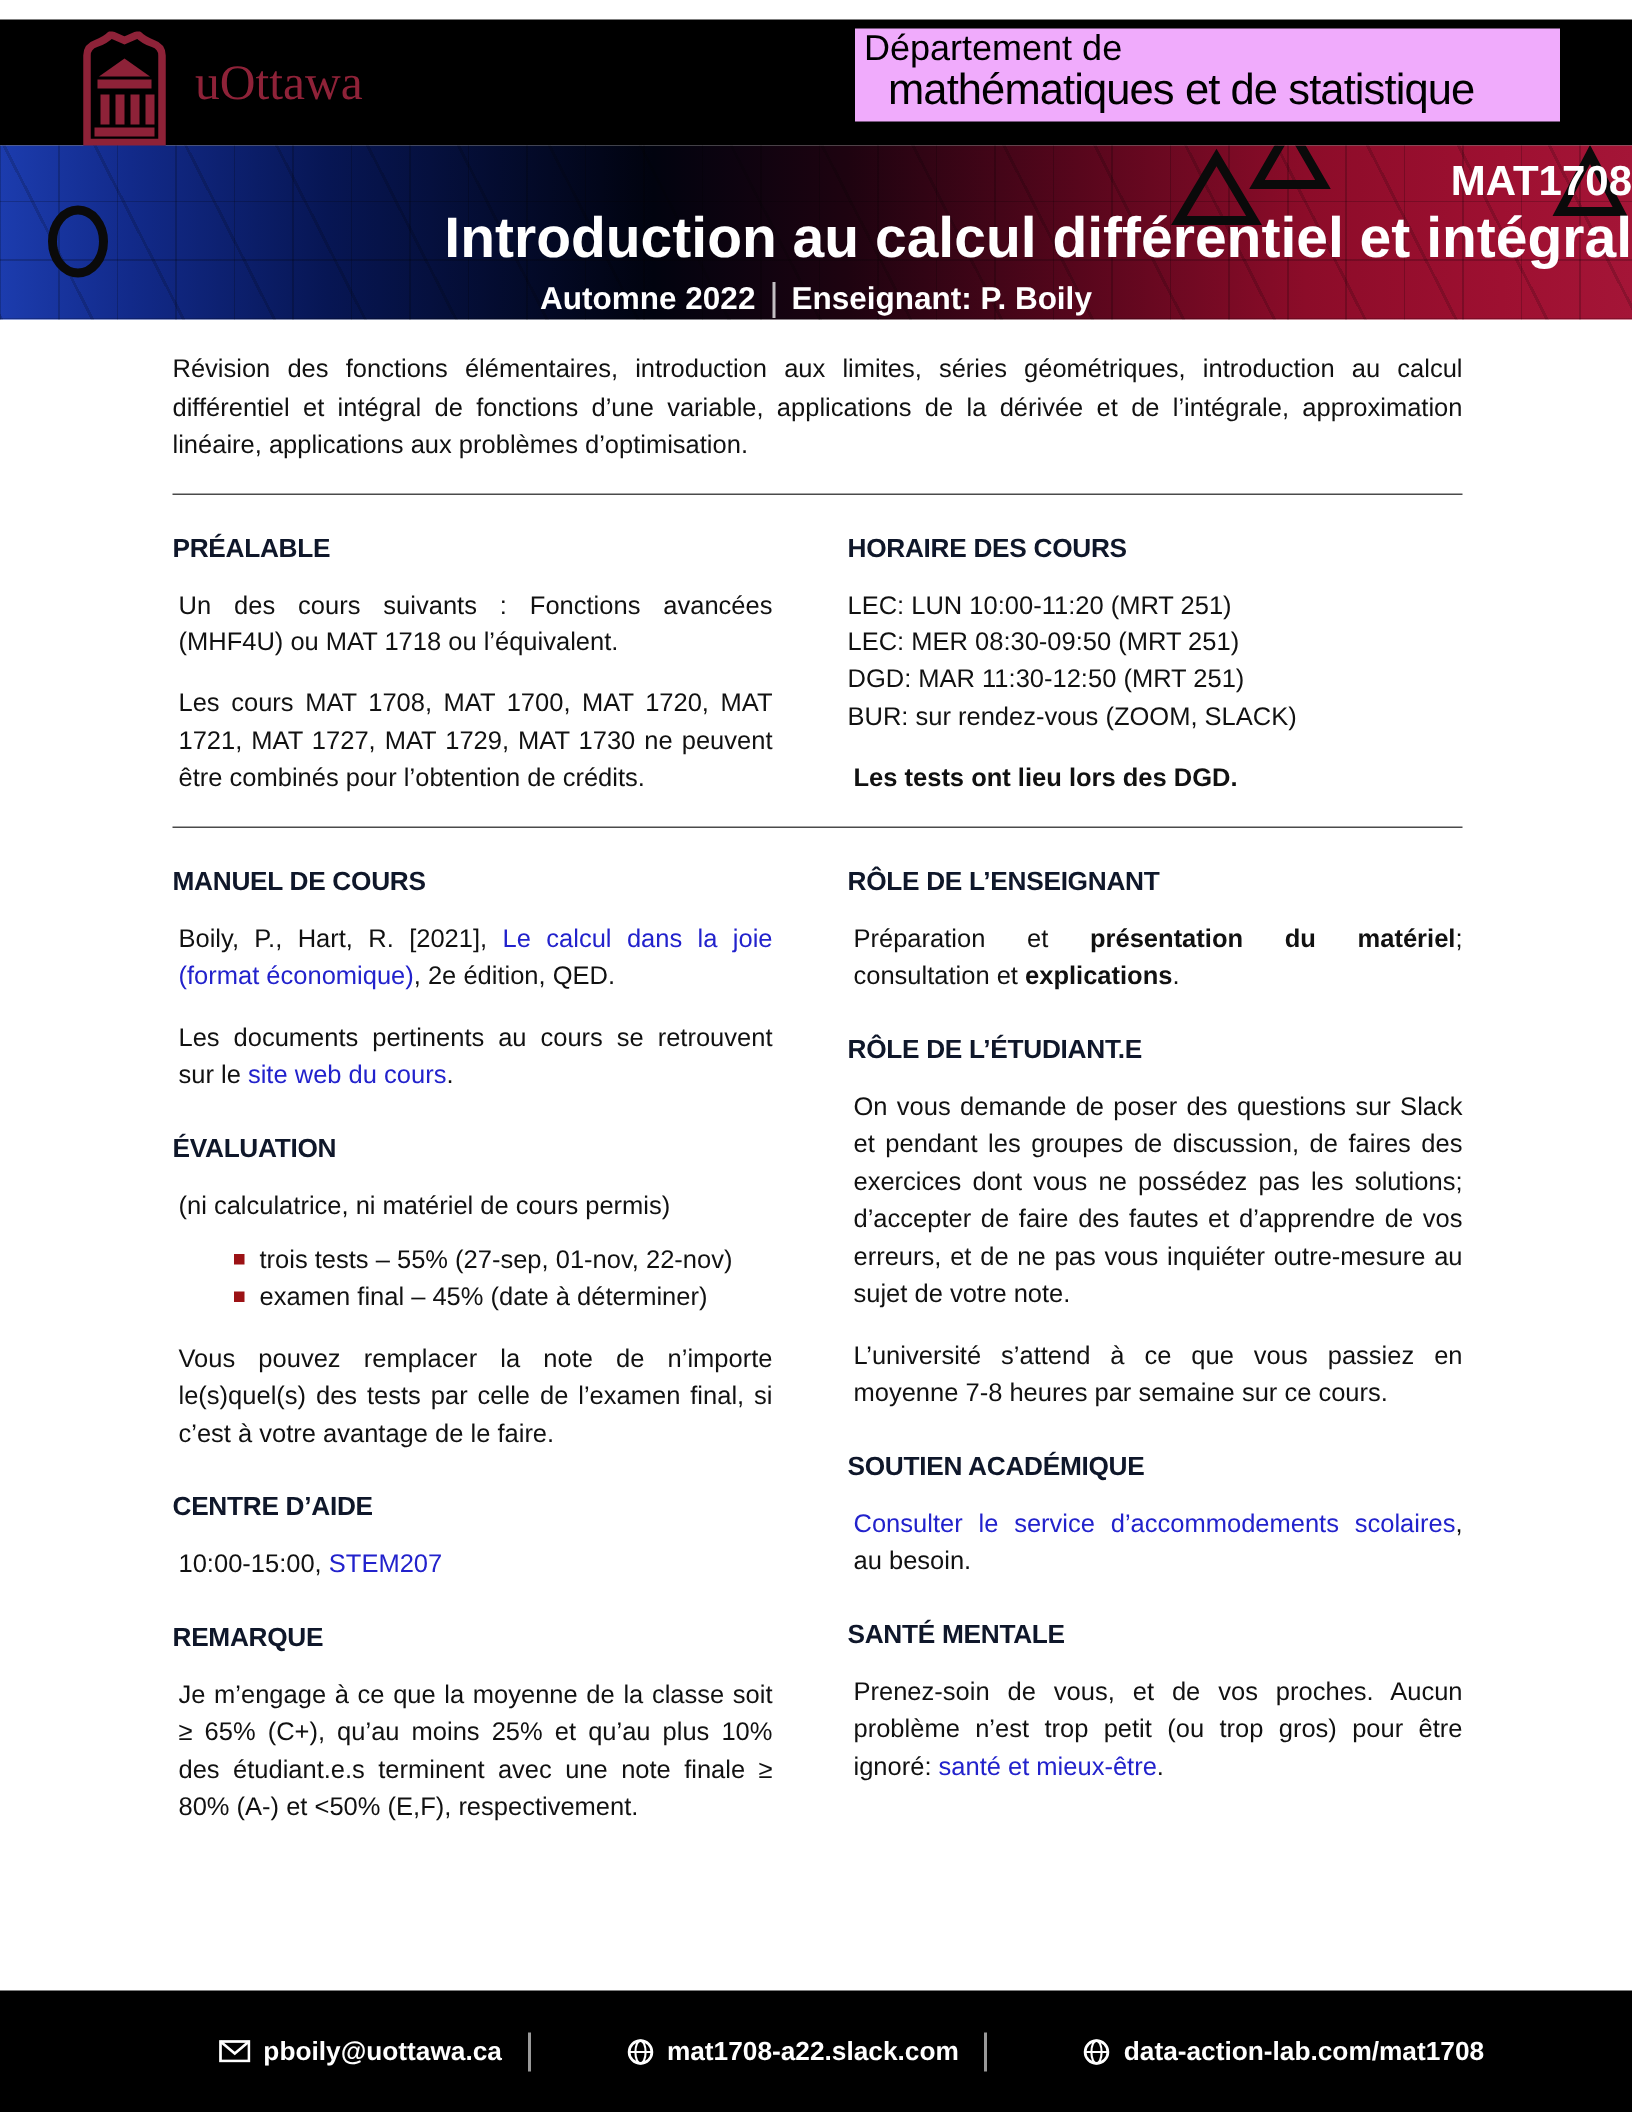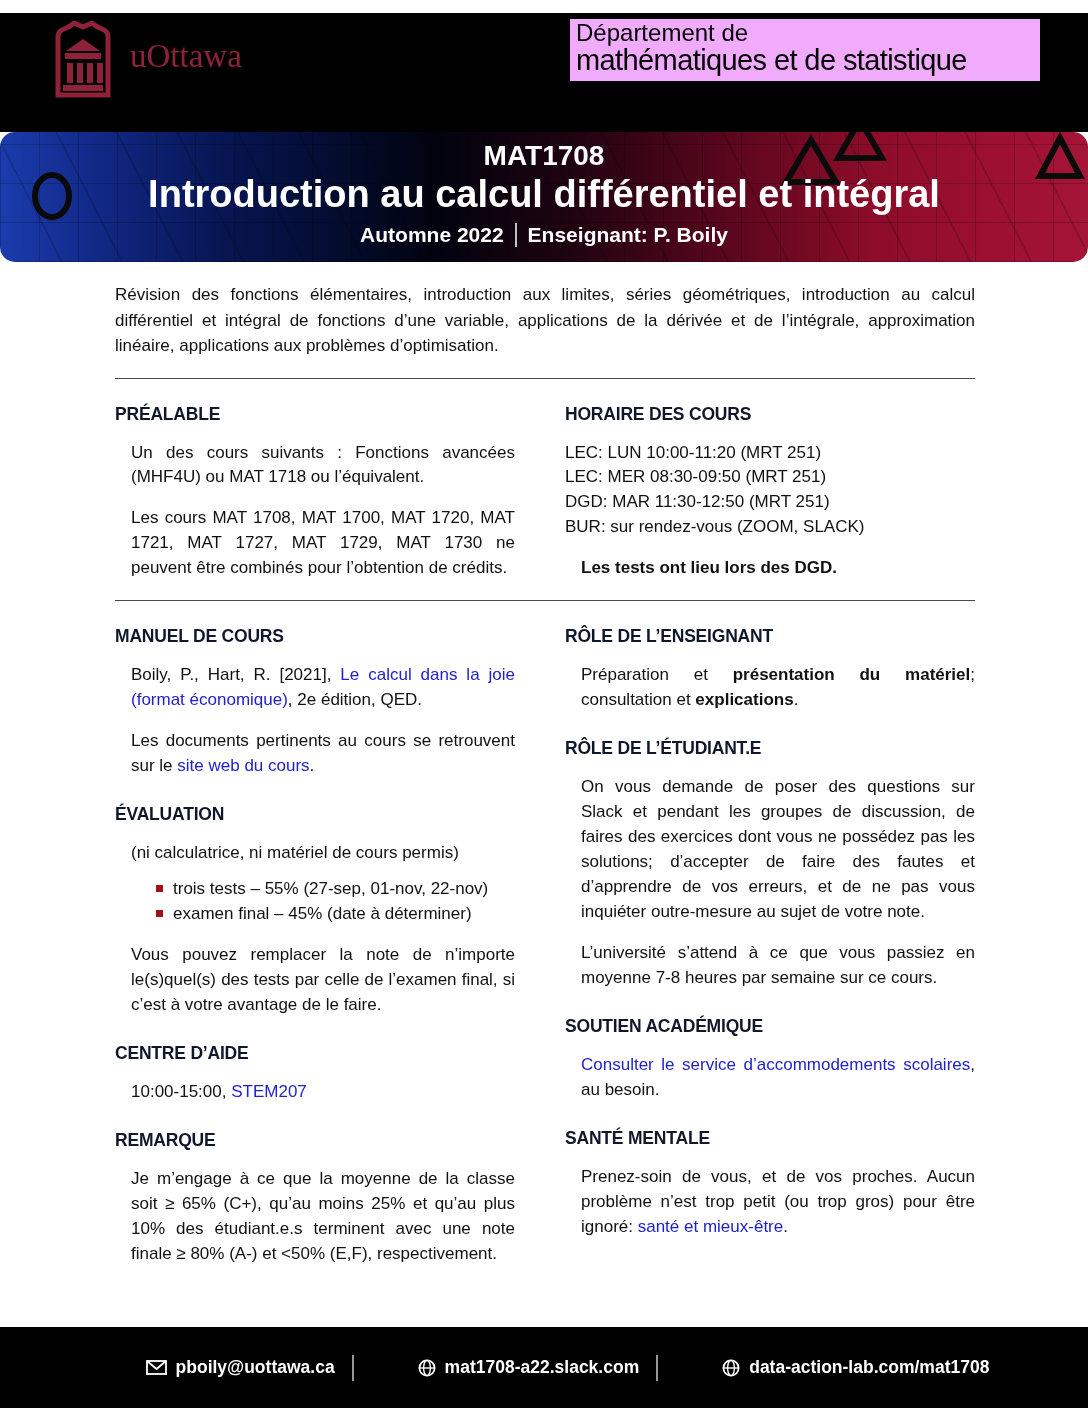--- a/index.html
+++ b/index.html
@@ -8,7 +8,7 @@
 
   
   .top-strip{height:13px;background:#fff;flex:none;}
-  header{height:119px;background:#000;position:relative;flex:none;}
+  header{height:84px;background:#000;position:relative;flex:none;}
   .logo{position:absolute;left:52px;top:8px;display:flex;align-items:center;gap:16px;}
   .wordmark{font-family:"Liberation Serif",serif;font-size:33px;color:#8e2238;position:relative;top:-4px;}
   .dept-box{position:absolute;left:570px;top:6px;width:470px;height:62px;background:#f0abfc;color:#000;

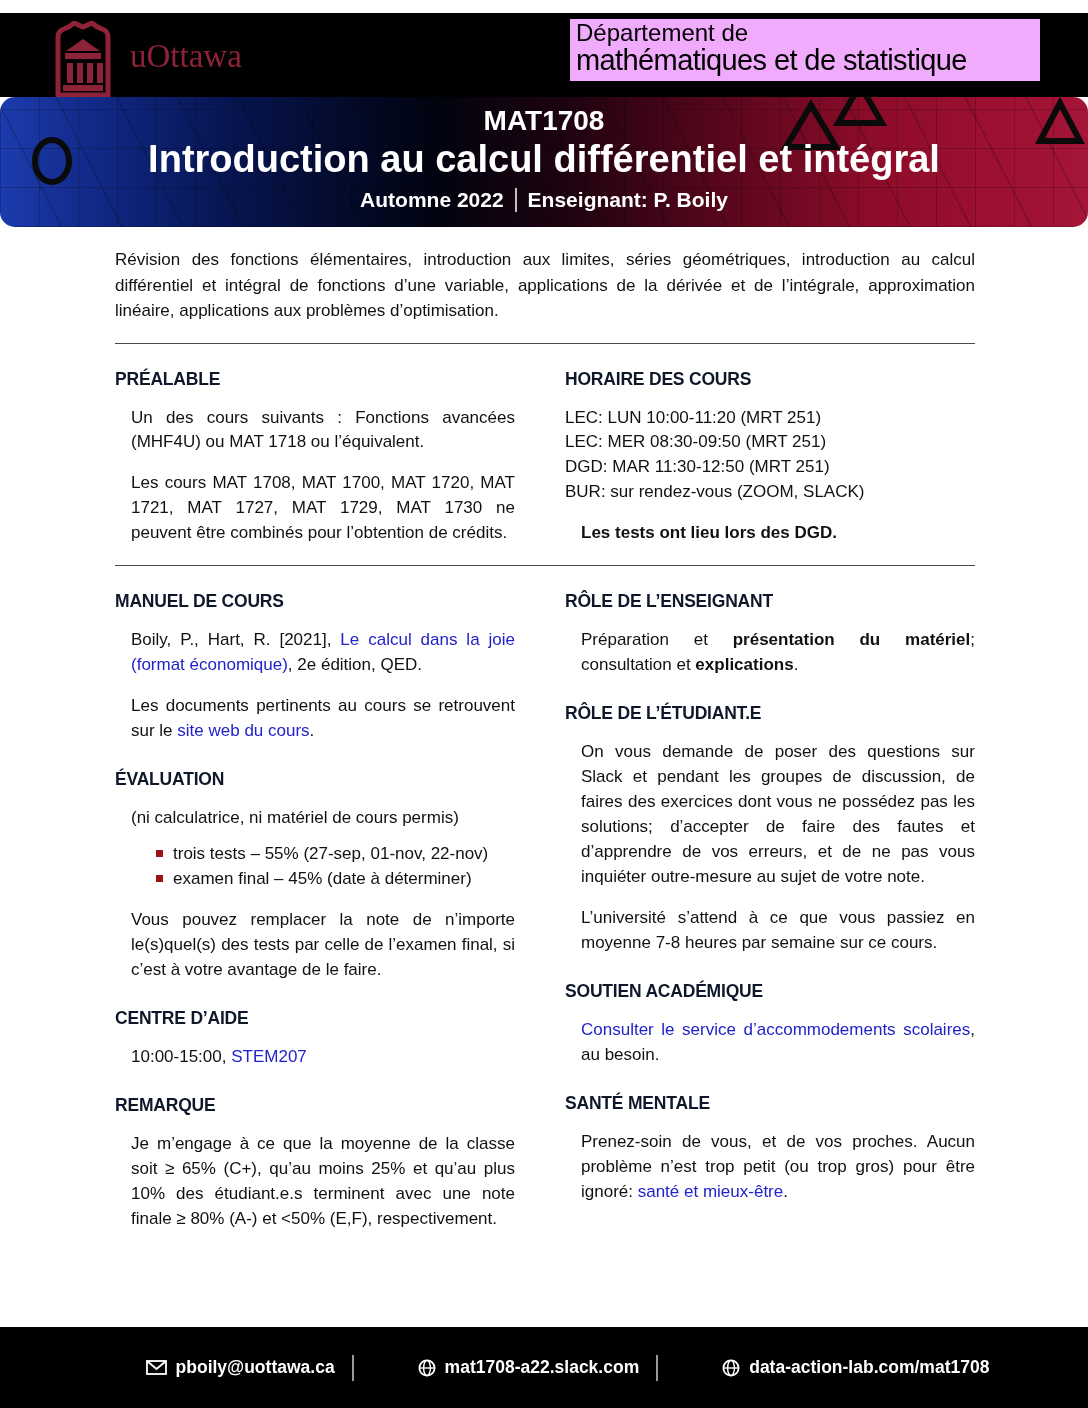--- a/index.html
+++ b/index.html
@@ -14,7 +14,7 @@
   .dept-box{position:absolute;left:570px;top:6px;width:470px;height:62px;background:#f0abfc;color:#000;
             box-sizing:border-box;padding:1px 6px 0 6px;line-height:1.06;}
   .dept-l1{font-size:24px;font-weight:300;}
-  .dept-l2{font-size:29px;font-weight:300;letter-spacing:-0.6px;}
+  .dept-l2{font-size:29px;font-weight:300;letter-spacing:-0.6px;margin-left:16px;}
 
   
   .banner{height:130px;flex:none;position:relative;color:#fff;text-align:center;overflow:hidden;

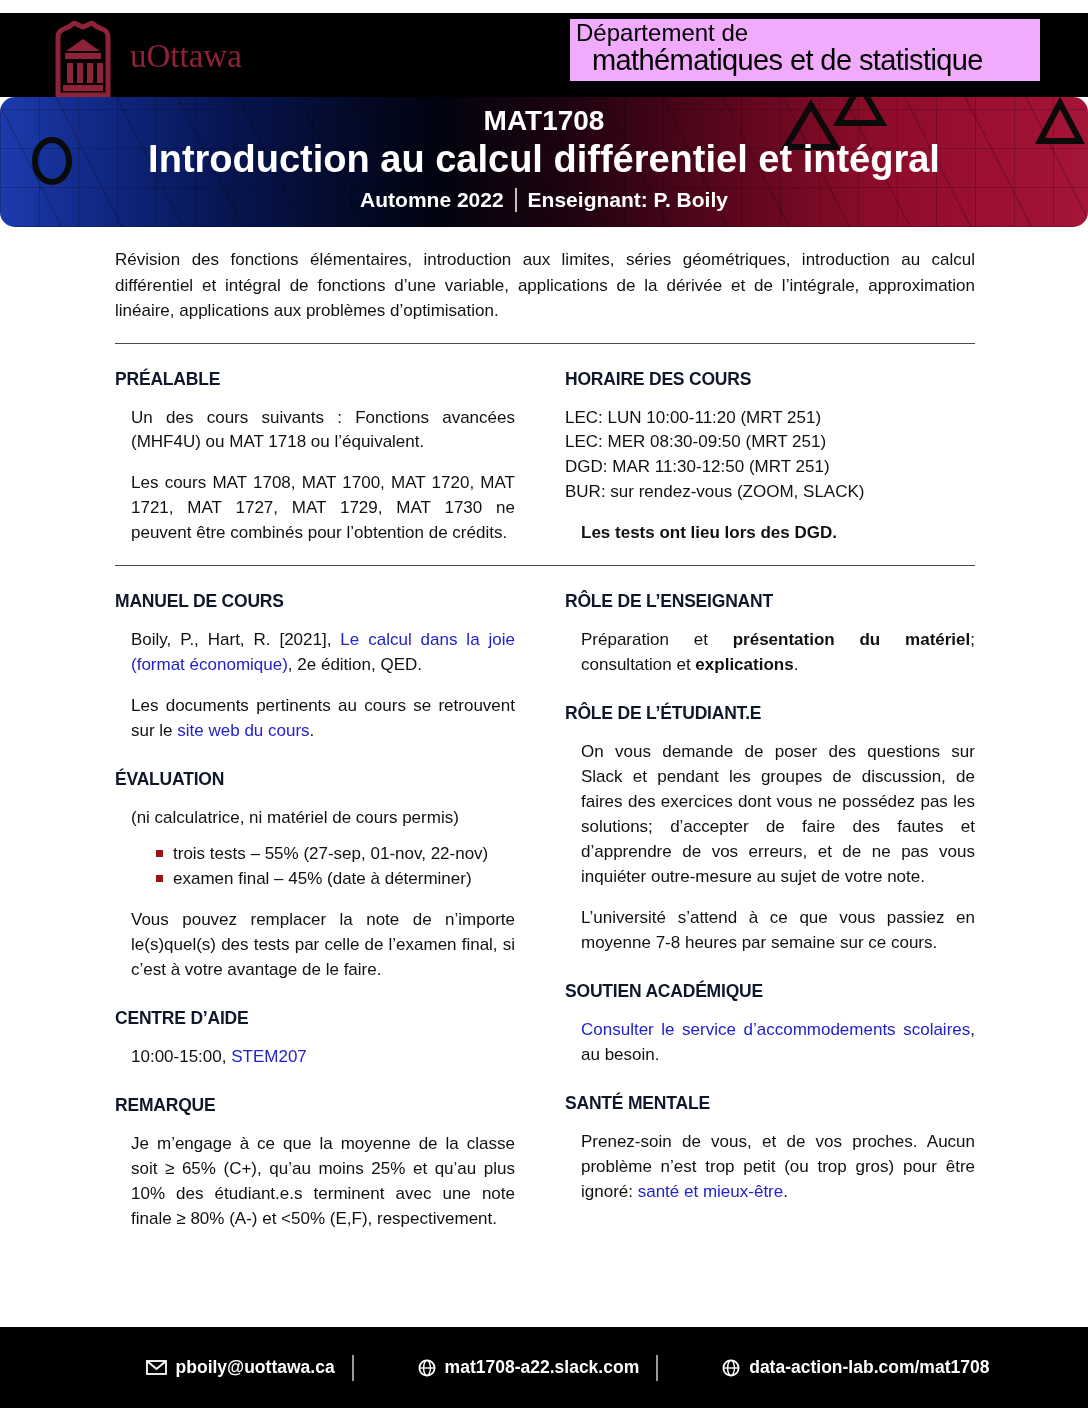--- a/index.html
+++ b/index.html
@@ -17,12 +17,12 @@
   .dept-l2{font-size:29px;font-weight:300;letter-spacing:-0.6px;margin-left:16px;}
 
   
-  .banner{height:130px;flex:none;position:relative;color:#fff;text-align:center;overflow:hidden;
+  .banner{height:116px;flex:none;position:relative;color:#fff;text-align:right;overflow:hidden;
     background:
       repeating-linear-gradient(90deg, rgba(0,0,0,0.20) 0 1px, transparent 1px 39px),
       repeating-linear-gradient(0deg, rgba(0,0,0,0.20) 0 1px, transparent 1px 39px),
       repeating-linear-gradient(63deg, rgba(0,0,0,0.16) 0 2px, transparent 2px 54px),
-      linear-gradient(90deg,#1c3cae 0%,#122a8a 8%,#071654 20%,#01030f 40%,#1e0310 52%,#57061c 66%,#8c0c29 80%,#9e1031 92%,#a41537 100%); border-radius: 15px;}
+      linear-gradient(90deg,#1c3cae 0%,#122a8a 8%,#071654 20%,#01030f 40%,#1e0310 52%,#57061c 66%,#8c0c29 80%,#9e1031 92%,#a41537 100%);}
   .banner .deco{position:absolute;left:0;top:0;width:1088px;height:130px;}
   .b-code{position:relative;padding-top:9px;font-size:28px;font-weight:bold;line-height:1.1;}
   .b-title{position:relative;font-size:38px;font-weight:bold;line-height:1.15;margin-top:1px;}

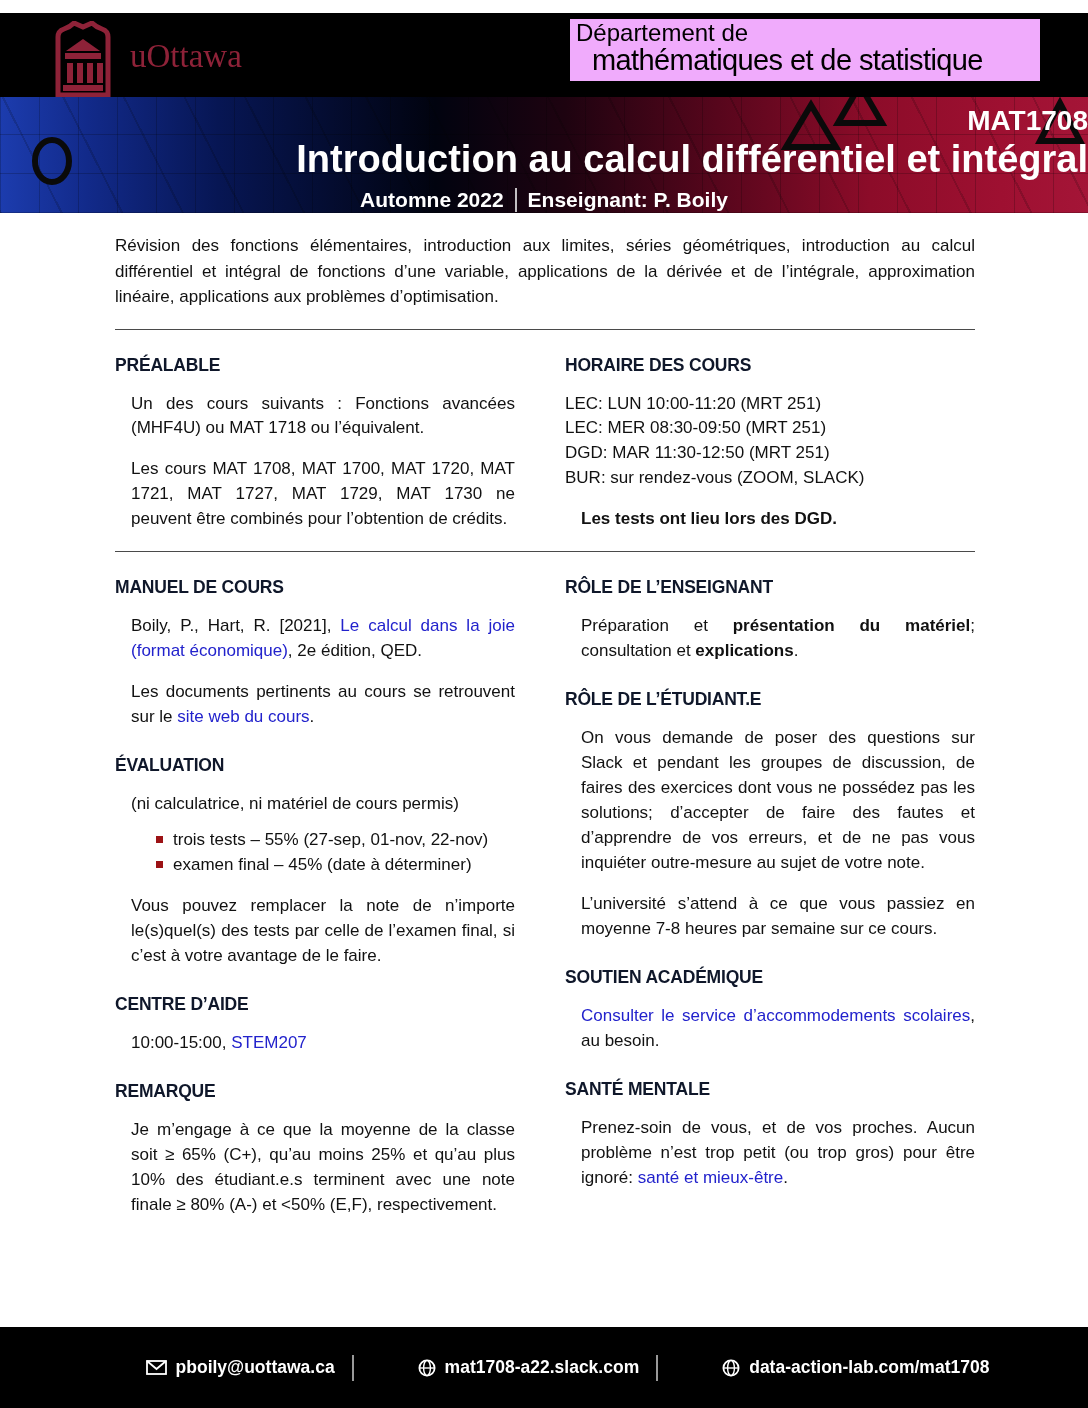--- a/index.html
+++ b/index.html
@@ -37,7 +37,7 @@
   .col-left{width:400px;flex:none;}
   .col-right{flex:1;min-width:0;}
   .sec-title{color:#0f172a;font-size:17.5px;font-weight:bold;margin:25px 0 0 0;letter-spacing:-0.2px;}
-  .para{margin:16px 0 0 16px;text-align:justify;line-height:1.47;}
+  .para{margin:16px 0 0 4px;text-align:justify;line-height:1.47;}
   .para.bold{font-weight:bold;}
   .lines{margin:16px 0 0 0;line-height:1.47;}
   .run-b{font-weight:bold;}

